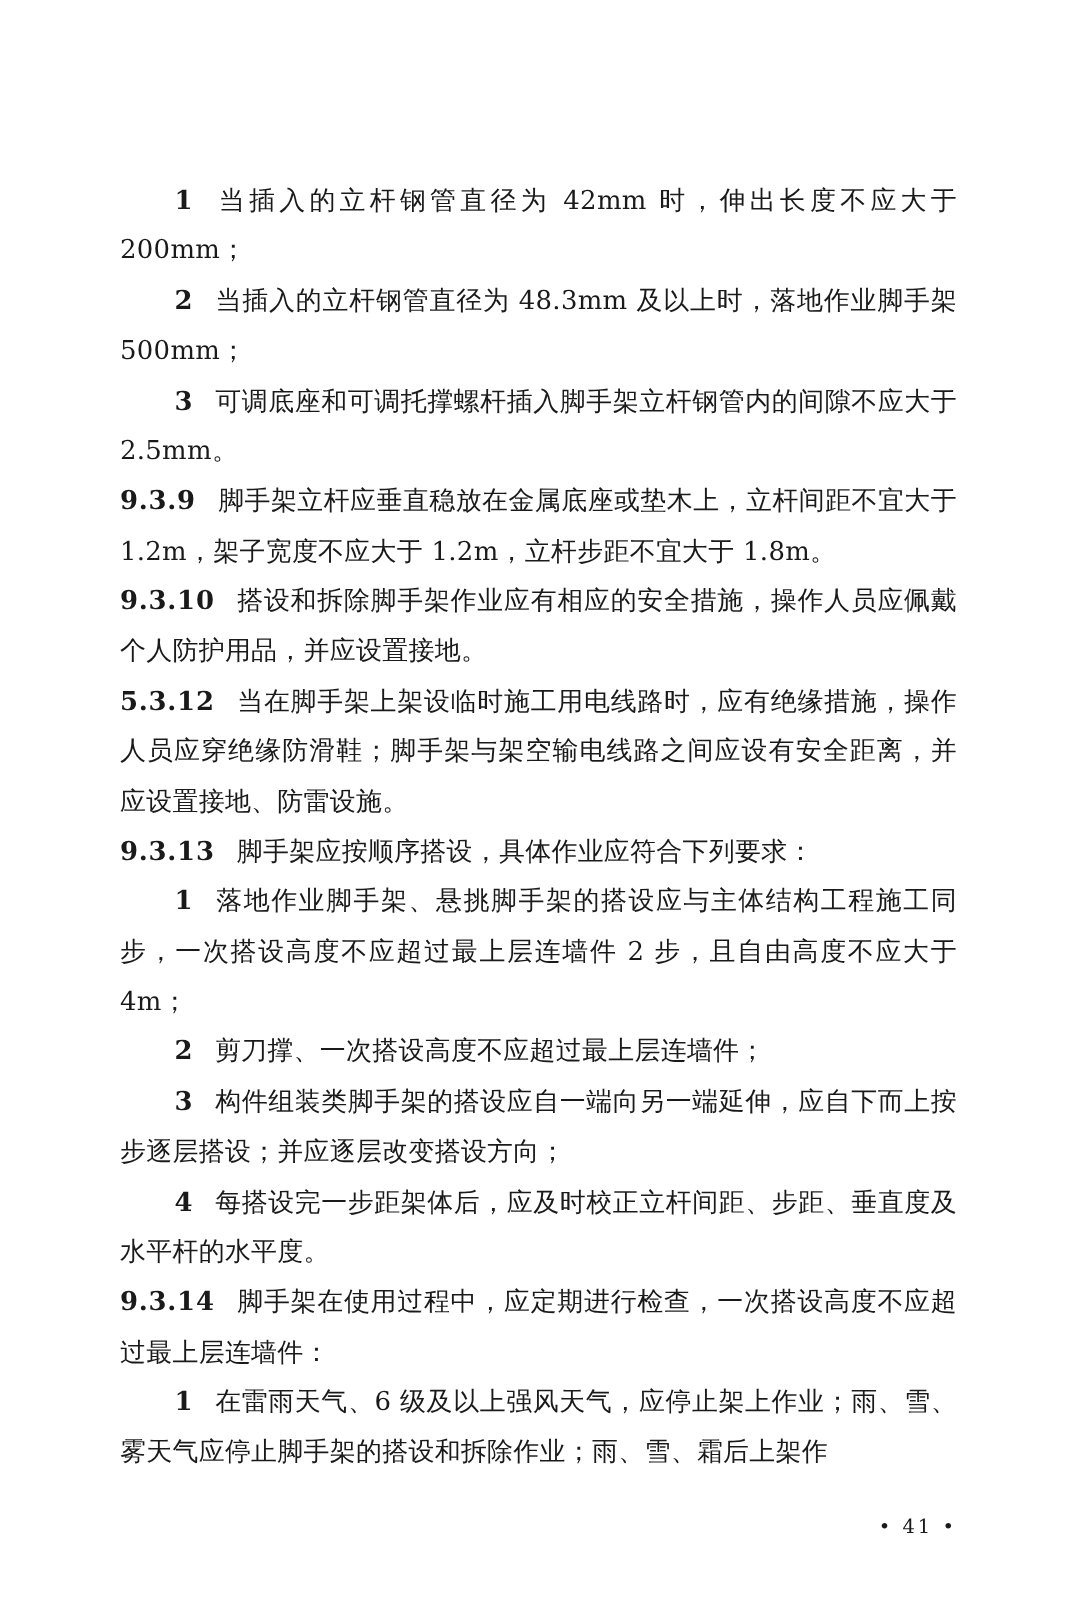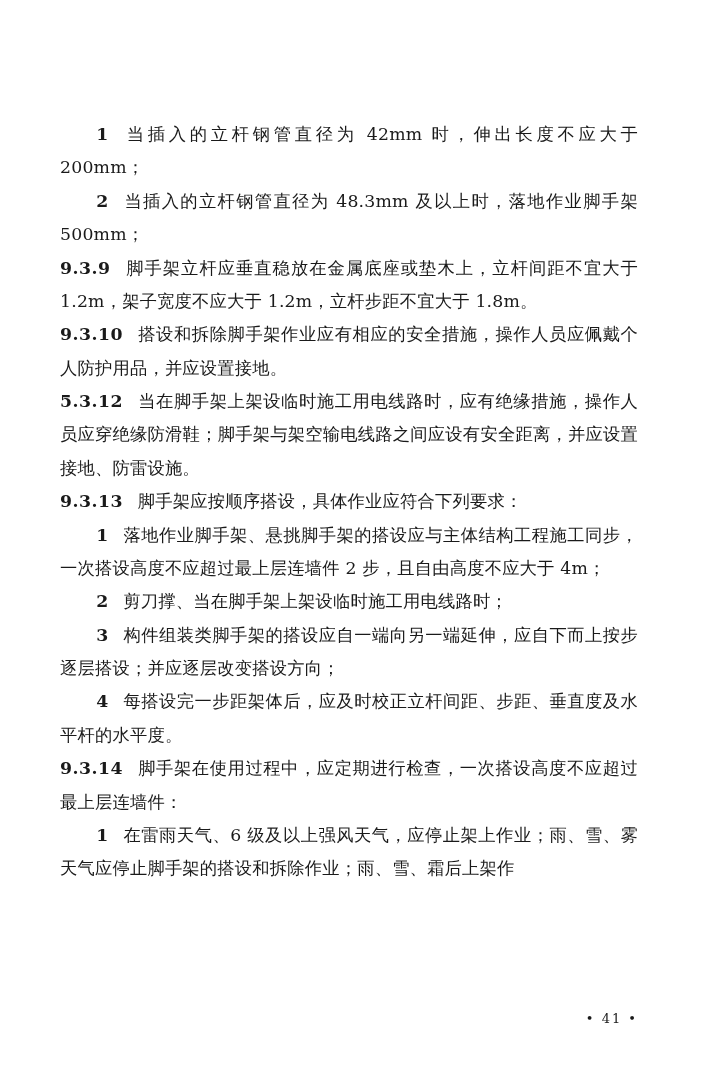--- a/index.html
+++ b/index.html
@@ -21,7 +21,7 @@
     width: 716px;
     height: 1074px;
     box-sizing: border-box;
-    padding: 118px 78px 40px 60px;
+    padding: 118px 78px 40px 80px;
   }
   .body-text {
     font-size: 17.3px;

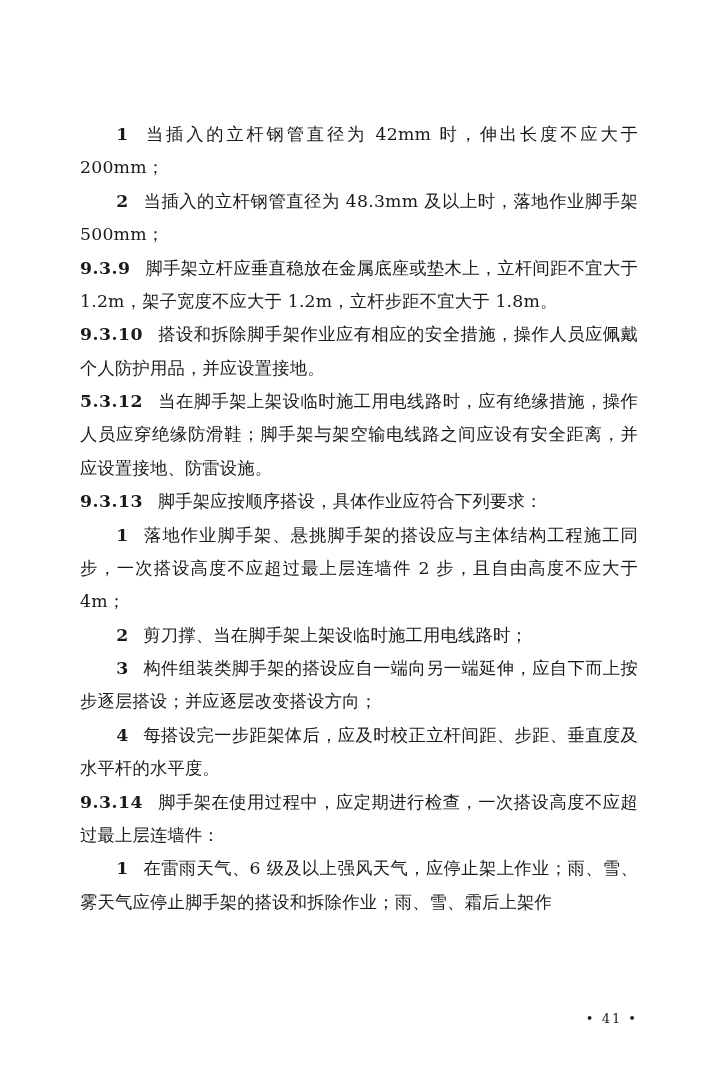--- a/index.html
+++ b/index.html
@@ -69,6 +69,7 @@
   <div class="body-text" id="content">
       <p class="item para"><span class="num">1</span><span class="gap"></span><span>当插入的立杆钢管直径为 42mm 时，伸出长度不应大于 200mm；</span></p>
       <p class="item para"><span class="num">2</span><span class="gap"></span><span>当插入的立杆钢管直径为 48.3mm 及以上时，落地作业脚手架 500mm；</span></p>
+      <p class="item para"><span class="num">3</span><span class="gap"></span><span>可调底座和可调托撑螺杆插入脚手架立杆钢管内的间隙不应大于 2.5mm。</span></p>
       <p class="para"><span class="clause-num">9.3.9</span><span class="gap"></span><span>脚手架立杆应垂直稳放在金属底座或垫木上，立杆间距不宜大于 1.2m，架子宽度不应大于 1.2m，立杆步距不宜大于 1.8m。</span></p>
       <p class="para"><span class="clause-num">9.3.10</span><span class="gap"></span><span>搭设和拆除脚手架作业应有相应的安全措施，操作人员应佩戴个人防护用品，并应设置接地。</span></p>
       <p class="para"><span class="clause-num">5.3.12</span><span class="gap"></span><span>当在脚手架上架设临时施工用电线路时，应有绝缘措施，操作人员应穿绝缘防滑鞋；脚手架与架空输电线路之间应设有安全距离，并应设置接地、防雷设施。</span></p>

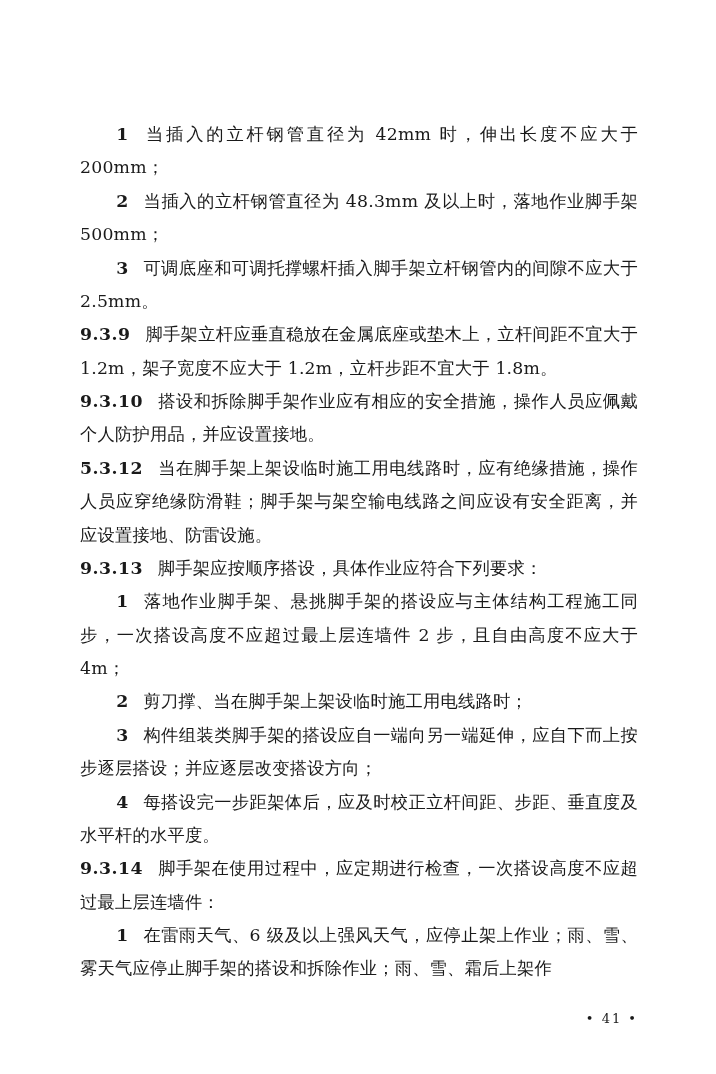--- a/index.html
+++ b/index.html
@@ -75,7 +75,7 @@
       <p class="para"><span class="clause-num">5.3.12</span><span class="gap"></span><span>当在脚手架上架设临时施工用电线路时，应有绝缘措施，操作人员应穿绝缘防滑鞋；脚手架与架空输电线路之间应设有安全距离，并应设置接地、防雷设施。</span></p>
       <p class="para"><span class="clause-num">9.3.13</span><span class="gap"></span><span>脚手架应按顺序搭设，具体作业应符合下列要求：</span></p>
       <p class="item para"><span class="num">1</span><span class="gap"></span><span>落地作业脚手架、悬挑脚手架的搭设应与主体结构工程施工同步，一次搭设高度不应超过最上层连墙件 2 步，且自由高度不应大于 4m；</span></p>
-      <p class="item para"><span class="num">2</span><span class="gap"></span><span>剪刀撑、当在脚手架上架设临时施工用电线路时；</span></p>
+      <p class="item para"><span class="num">2</span><span class="gap"></span><span>剪刀撑、一次搭设高度不应超过最上层连墙件；</span></p>
       <p class="item para"><span class="num">3</span><span class="gap"></span><span>构件组装类脚手架的搭设应自一端向另一端延伸，应自下而上按步逐层搭设；并应逐层改变搭设方向；</span></p>
       <p class="item para"><span class="num">4</span><span class="gap"></span><span>每搭设完一步距架体后，应及时校正立杆间距、步距、垂直度及水平杆的水平度。</span></p>
       <p class="para"><span class="clause-num">9.3.14</span><span class="gap"></span><span>脚手架在使用过程中，应定期进行检查，一次搭设高度不应超过最上层连墙件：</span></p>

